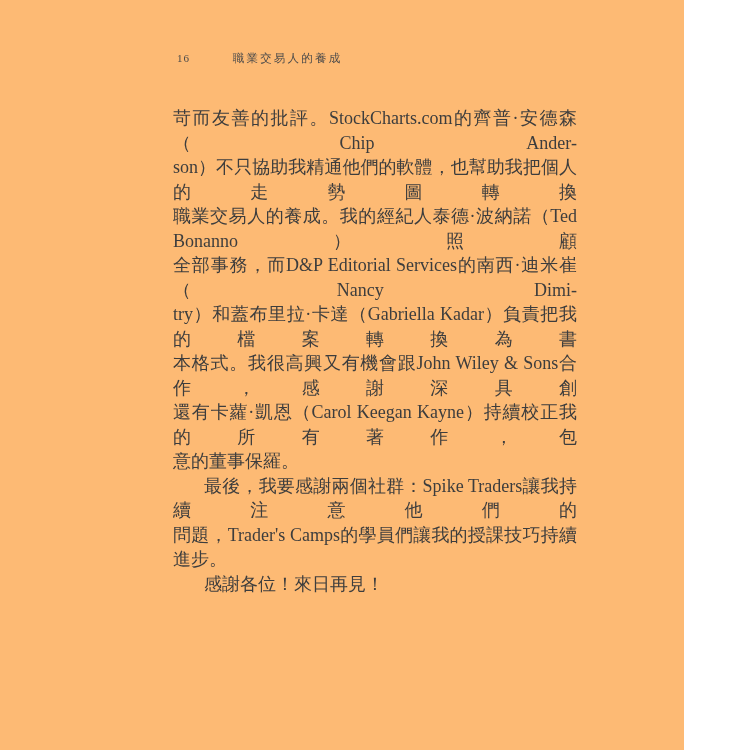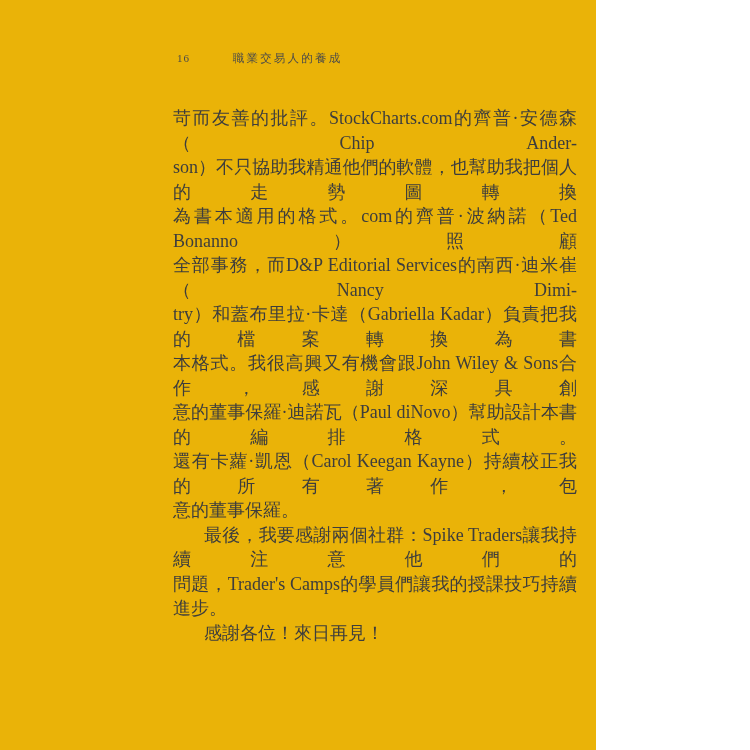--- a/index.html
+++ b/index.html
@@ -10,9 +10,9 @@
   }
   .page {
     position: relative;
-    width: 596px;
+    width: 684px;
     height: 750px;
-    background: #eab308;
+    background: #fdba74;
     overflow: hidden;
   }
   .running-head {

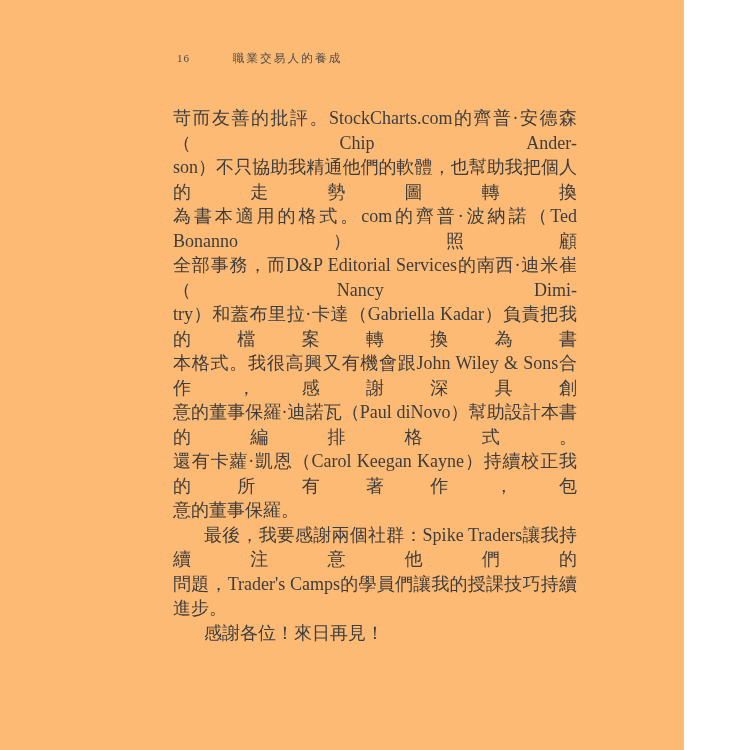--- a/index.html
+++ b/index.html
@@ -70,7 +70,7 @@
     <div>
       <span class="ln jl">苛而友善的批評。StockCharts.com的齊普·安德森（Chip Ander-</span>
       <span class="ln jl">son）不只協助我精通他們的軟體，也幫助我把個人的走勢圖轉換</span>
-      <span class="ln jl">為書本適用的格式。com的齊普·波納諾（Ted Bonanno）照顧</span>
+      <span class="ln jl">職業交易人的養成。我的經紀人泰德·波納諾（Ted Bonanno）照顧</span>
       <span class="ln jl">全部事務，而D&amp;P Editorial Services的南西·迪米崔（Nancy Dimi-</span>
       <span class="ln jl">try）和蓋布里拉·卡達（Gabriella Kadar）負責把我的檔案轉換為書</span>
       <span class="ln jl">本格式。我很高興又有機會跟John Wiley &amp; Sons合作，感謝深具創</span>

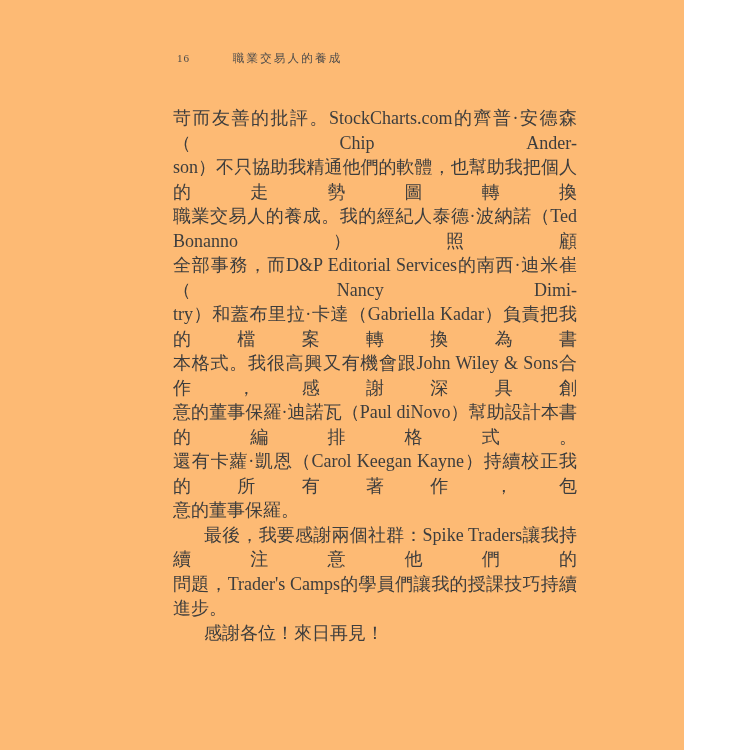--- a/index.html
+++ b/index.html
@@ -74,7 +74,6 @@
       <span class="ln jl">全部事務，而D&amp;P Editorial Services的南西·迪米崔（Nancy Dimi-</span>
       <span class="ln jl">try）和蓋布里拉·卡達（Gabriella Kadar）負責把我的檔案轉換為書</span>
       <span class="ln jl">本格式。我很高興又有機會跟John Wiley &amp; Sons合作，感謝深具創</span>
-      <span class="ln jl">意的董事保羅·迪諾瓦（Paul diNovo）幫助設計本書的編排格式。</span>
       <span class="ln jl">還有卡蘿·凱恩（Carol Keegan Kayne）持續校正我的所有著作，包</span>
       <span class="ln">意的董事保羅。</span>
     </div>

